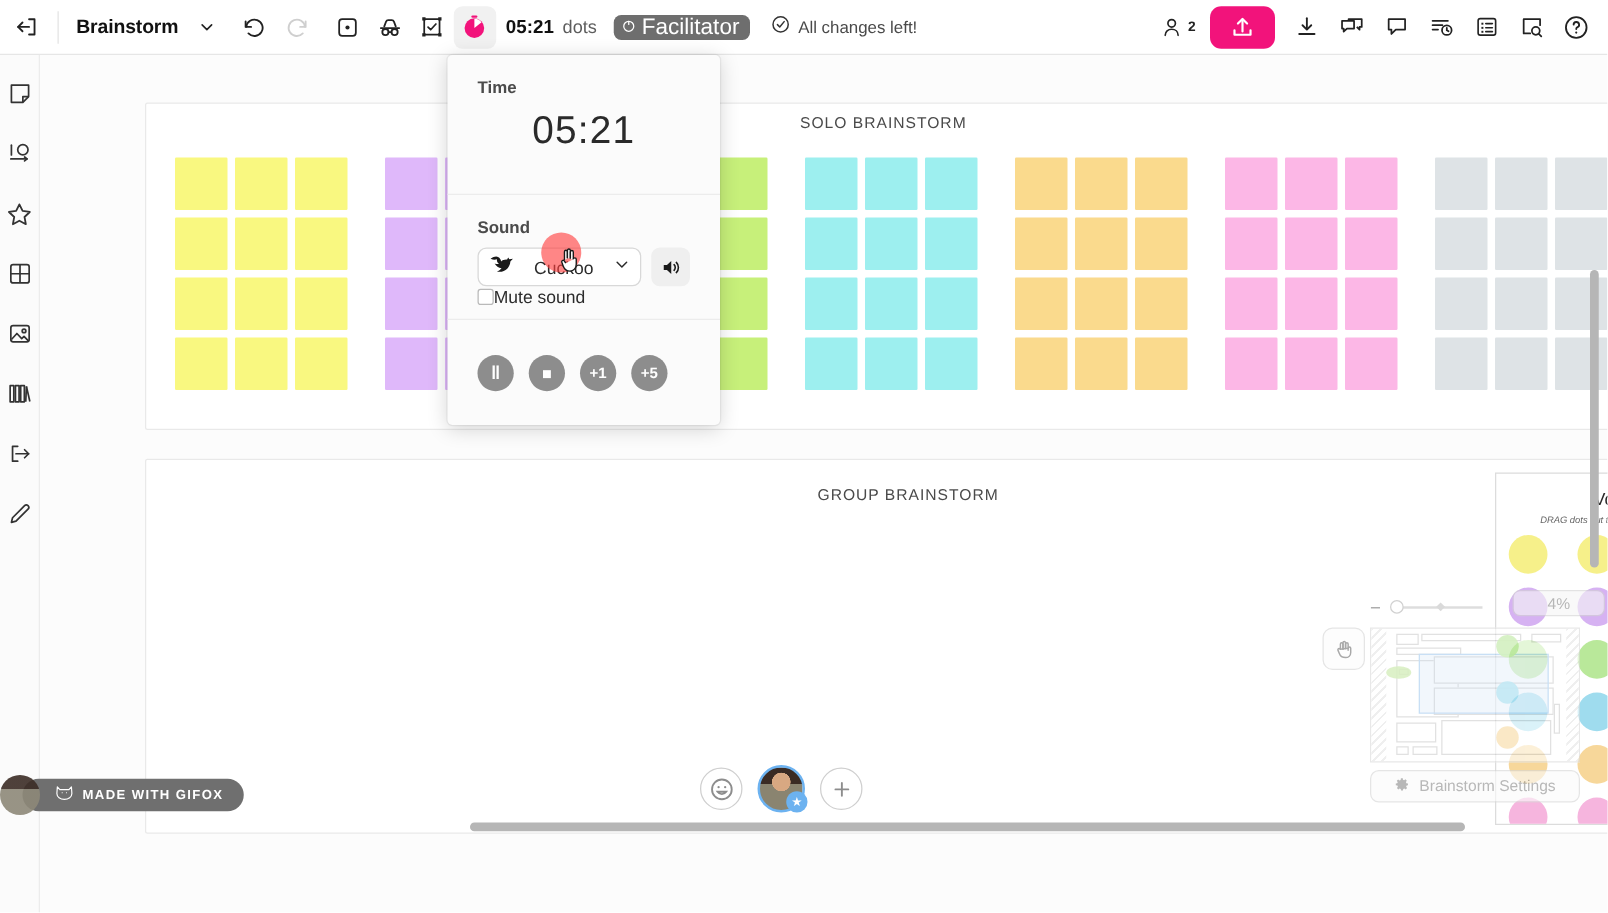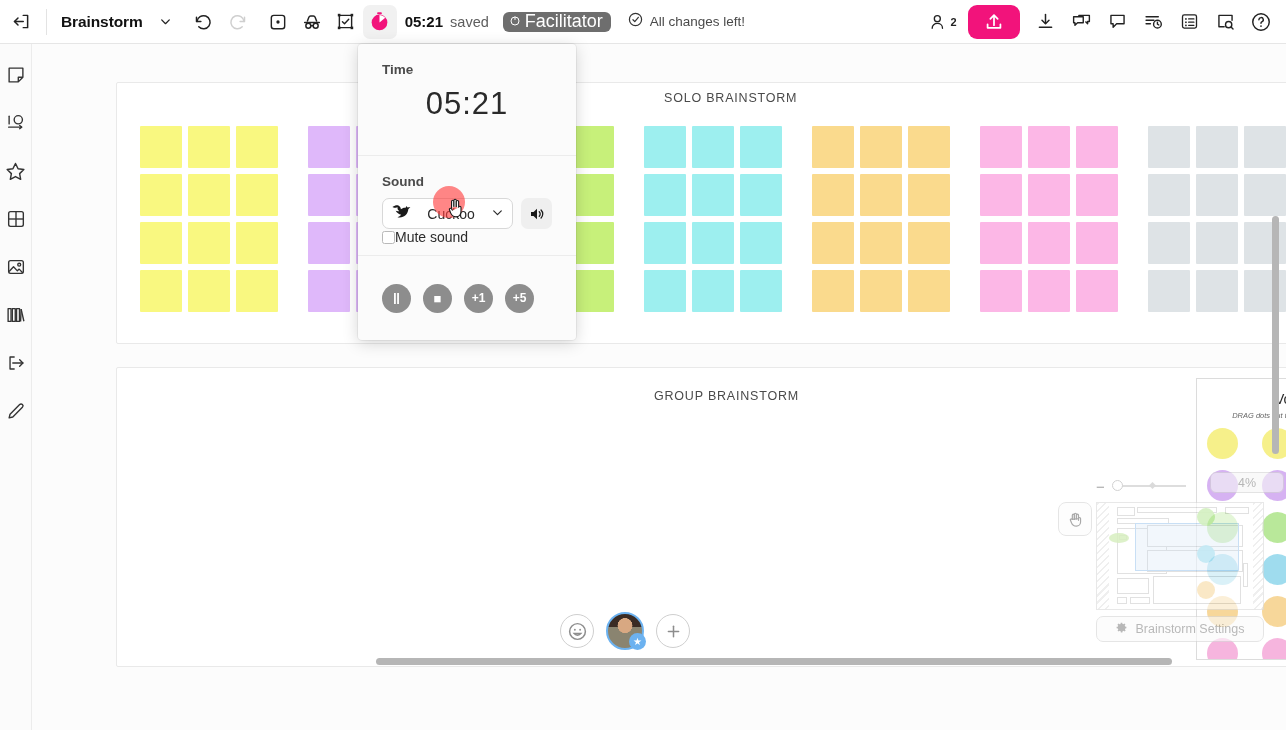--- a/index.html
+++ b/index.html
@@ -278,7 +278,7 @@
     </div>
 
     <div id="timer-readout">05:21</div>
-    <div id="timer-left">saved</div>
+    <div id="timer-left">dots</div>
 
     <div id="facilitator-badge">
       <span>

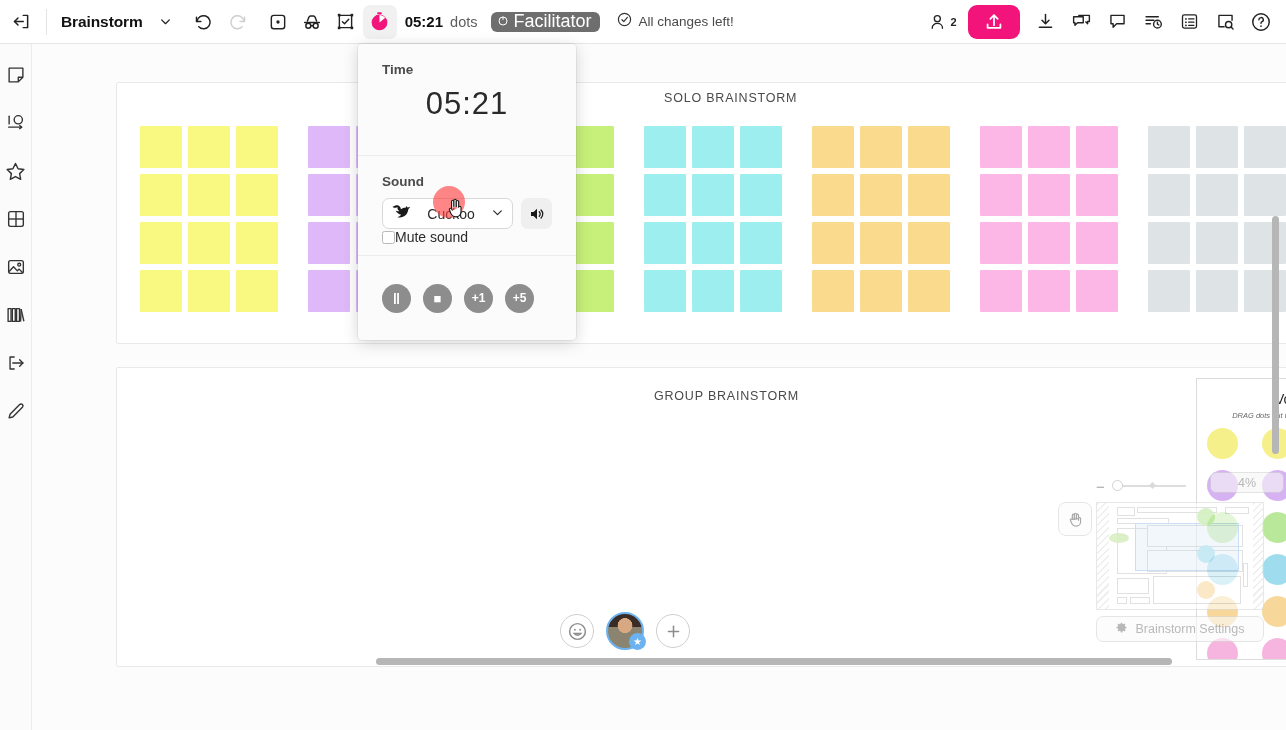--- a/index.html
+++ b/index.html
@@ -66,7 +66,7 @@
     position:absolute; font-size:12.5px; color:#4a4a4a; letter-spacing:0.8px;
     white-space:nowrap;
   }
-  #solo-title  { left:632px; top:47px; }
+  #solo-title  { left:608px; top:47px; }
   #group-title { left:622px; top:345px; }
 
   .note-grid { position:absolute; display:grid; gap:6px 6px; }

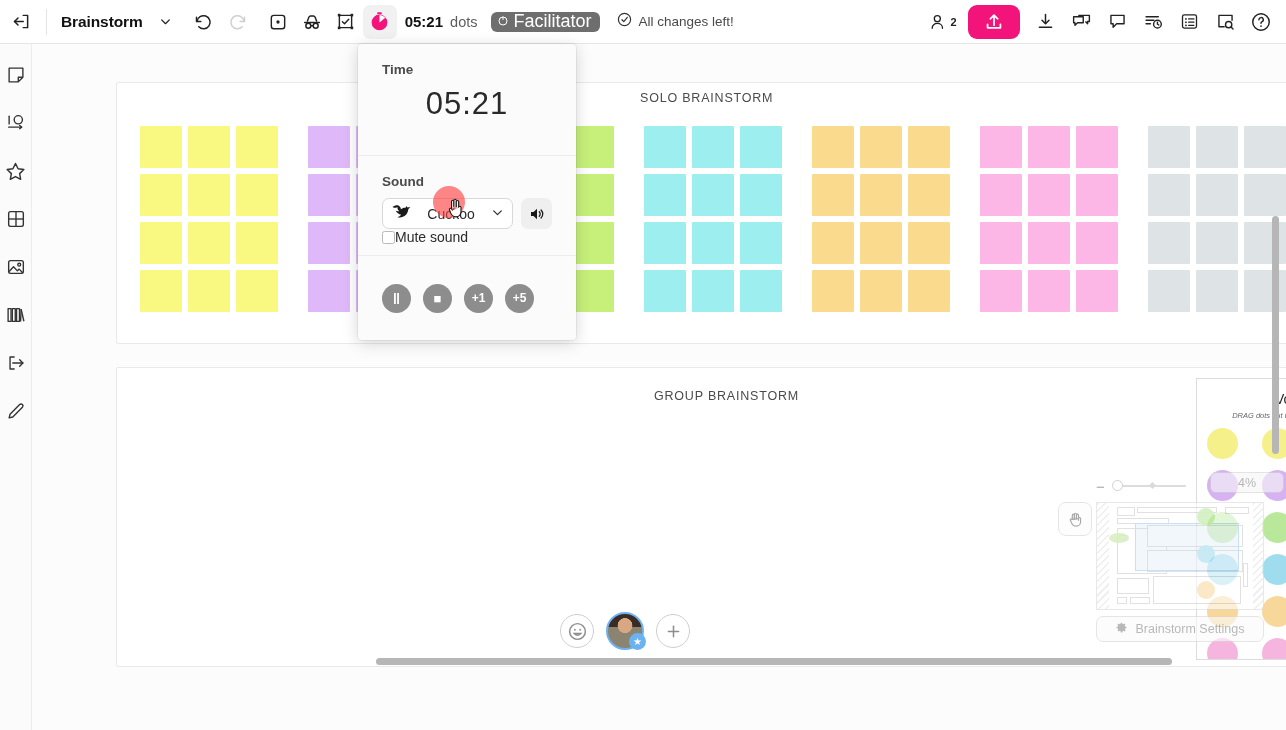--- a/index.html
+++ b/index.html
@@ -683,6 +683,19 @@
     </svg>
   </div>
 
+  <div id="gifox">
+    <div id="gifox-av"></div>
+    <div id="gifox-pill">
+      <span>
+        <svg width="15" height="13" viewBox="0 0 24 20" fill="none" stroke="#fff" stroke-width="1.5" stroke-linejoin="round">
+          <path d="M3 2l3.2 3.6h11.6L21 2l.6 8.4c0 4.4-4.3 7.6-9.6 7.6S2.4 14.8 2.4 10.4z"></path>
+          <path d="M8.6 9.5h1.2"></path>
+            <path d="M14.2 9.5h1.2"></path>
+        </svg>
+      </span>
+      <span>MADE WITH GIFOX</span>
+    </div>
+  </div>
 
 </div>
 

